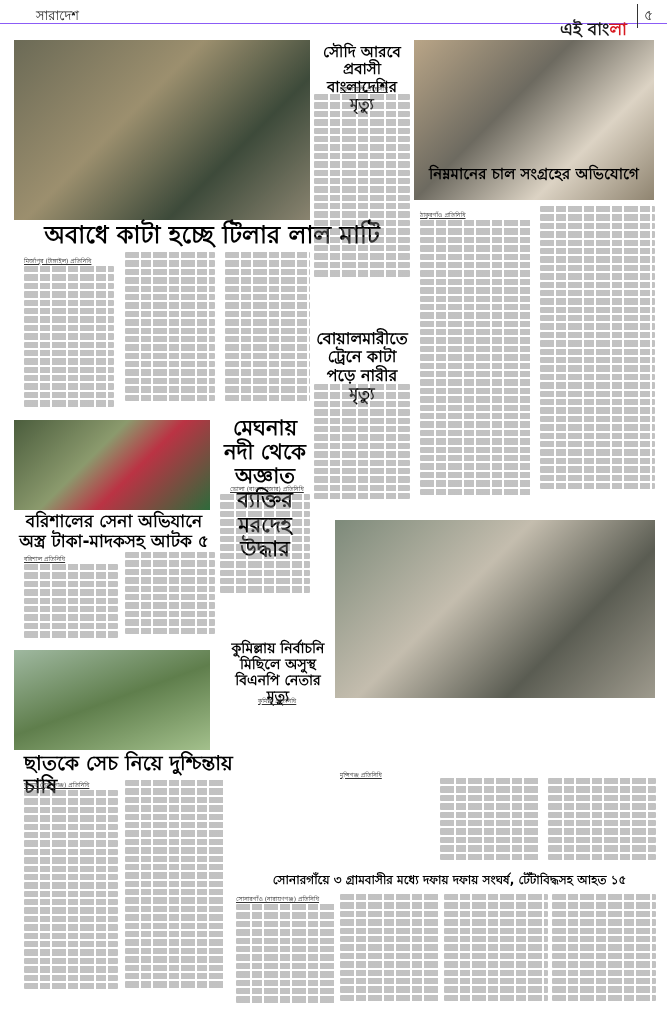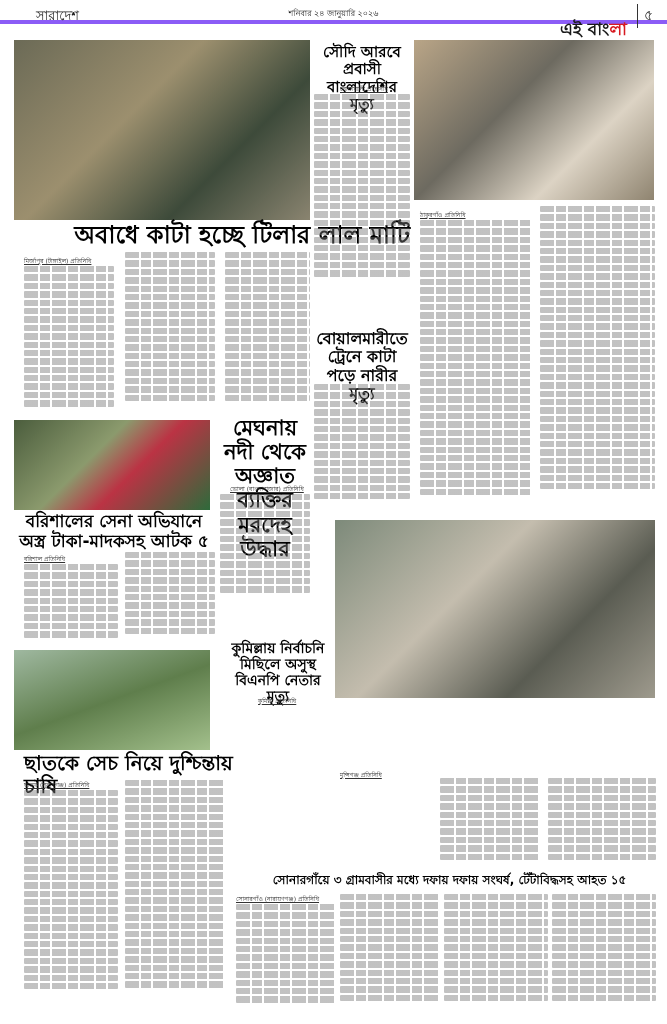--- a/index.html
+++ b/index.html
@@ -5,7 +5,7 @@
 *{box-sizing:border-box;margin:0;padding:0}
 body{width:667px;height:1024px;background:#fff;font-family:"DejaVu Sans",sans-serif;color:#1a1a1a;position:relative;overflow:hidden}
 .abs{position:absolute}
-.hdr{left:0;top:0;width:667px;height:24px;border-bottom:4px solid #8b5cf6}
+.hdr{left:0;top:0;width:667px;height:24px;border-bottom:1px solid #8b5cf6}
 .hdr .sec{left:36px;top:6px;font-size:13px}
 .hdr .date{left:0;width:667px;text-align:center;top:7px;font-size:8px}
 .hdr .logo{right:40px;top:16px;font-size:17px;font-weight:bold}

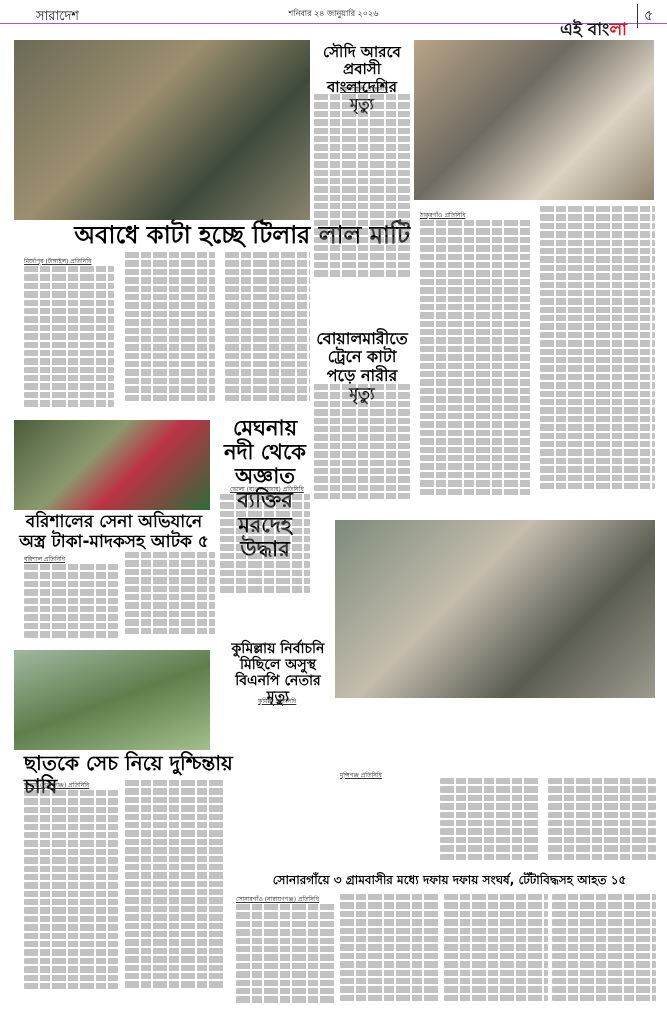--- a/index.html
+++ b/index.html
@@ -26,7 +26,6 @@
 
 <div class="abs hdr">
   <div class="abs sec">সারাদেশ</div>
-  <div class="abs date">শনিবার ২৪ জানুয়ারি ২০২৬</div>
   <div class="abs logo"><span>এই বাং</span><span class="dot">লা</span></div>
   <div class="abs pg">৫</div>
 </div>

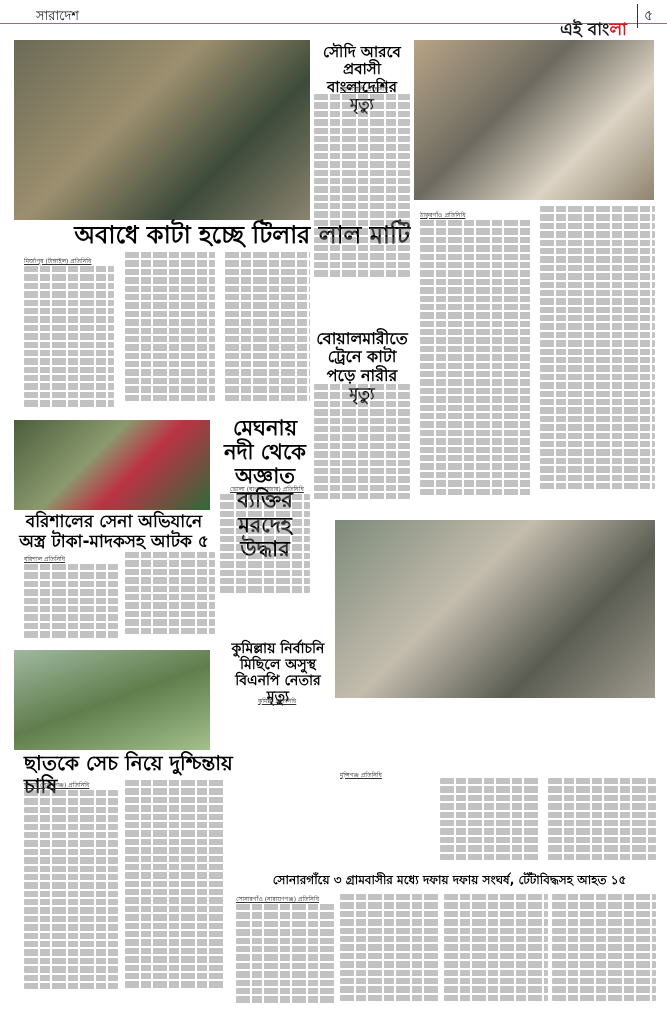--- a/index.html
+++ b/index.html
@@ -122,6 +122,7 @@
 
 <div class="abs photo c" style="left:414px;top:40px;width:240px;height:160px"></div>
 <div class="abs head" style="left:414px;top:166px;width:240px;font-size:15px">
+    <div>নিম্নমানের চাল সংগ্রহের অভিযোগে</div>
   </div>
 <div class="abs by" style="left:420px;top:210px">ঠাকুরগাঁও প্রতিনিধি</div>
 <div class="abs txt" style="left:420px;top:220px;width:112px;height:300px">

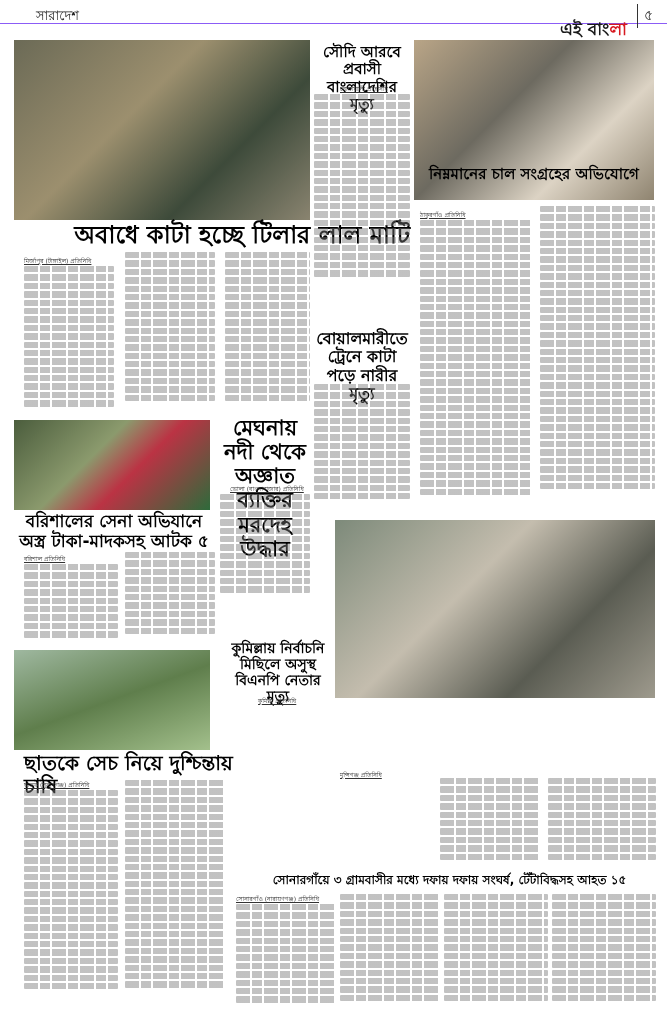--- a/index.html
+++ b/index.html
@@ -31,7 +31,7 @@
 </div>
 
 <div class="abs photo" style="left:14px;top:40px;width:296px;height:180px"></div>
-<div class="abs head" style="left:14px;top:222px;width:396px;font-size:24px;text-align:right">অবাধে কাটা হচ্ছে টিলার লাল মাটি</div>
+<div class="abs head" style="left:14px;top:222px;width:396px;font-size:24px;text-align:center">অবাধে কাটা হচ্ছে টিলার লাল মাটি</div>
 <div class="abs by" style="left:24px;top:256px">মির্জাপুর (টাঙ্গাইল) প্রতিনিধি</div>
 <div class="abs txt" style="left:24px;top:266px;width:90px;height:150px">
     <span></span>

